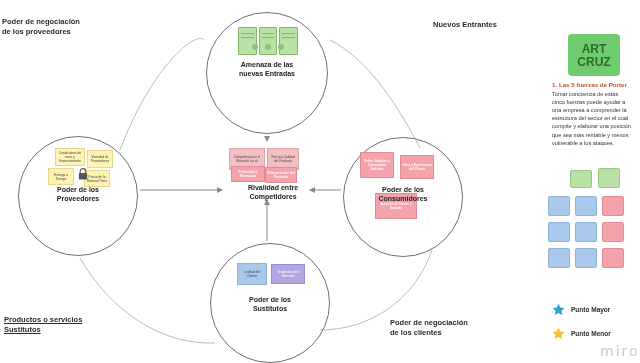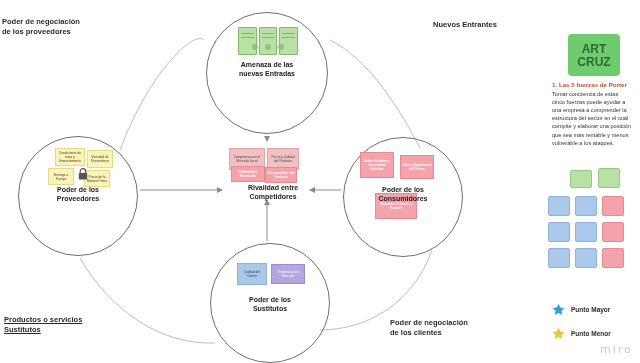--- a/index.html
+++ b/index.html
@@ -222,7 +222,7 @@
   #watermark {
     position: absolute;
     left: 600px; top: 343px;
-    font-size: 11px;
+    font-size: 14px;
     letter-spacing: 2px;
     color: #c9c9c9;
     font-family: "DejaVu Sans", sans-serif;

